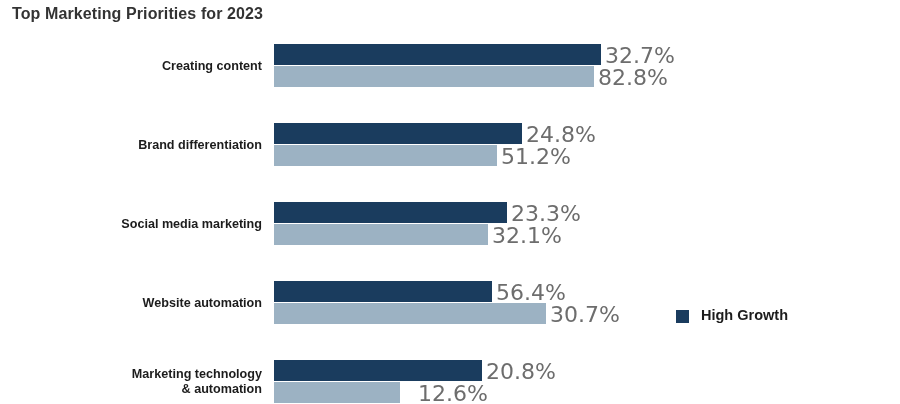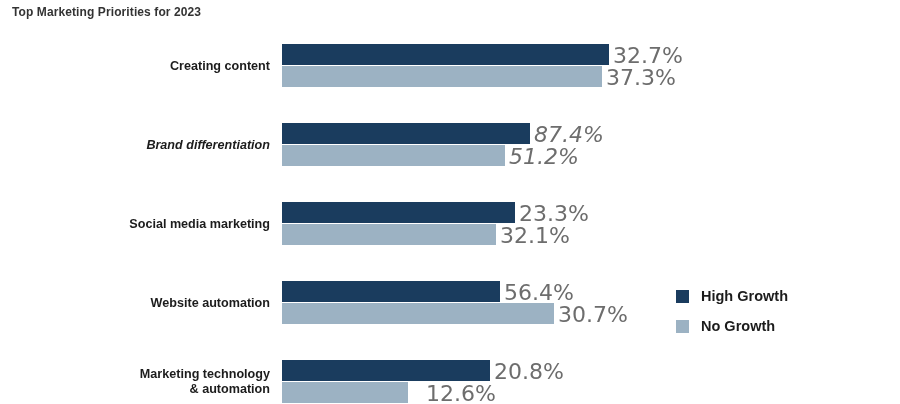--- a/index.html
+++ b/index.html
@@ -20,7 +20,7 @@
     position: absolute;
     left: 12px;
     top: 5px;
-    font-size: 12px;
+    font-size: 16px;
     font-weight: bold;
     color: #333333;
     letter-spacing: 0.1px;

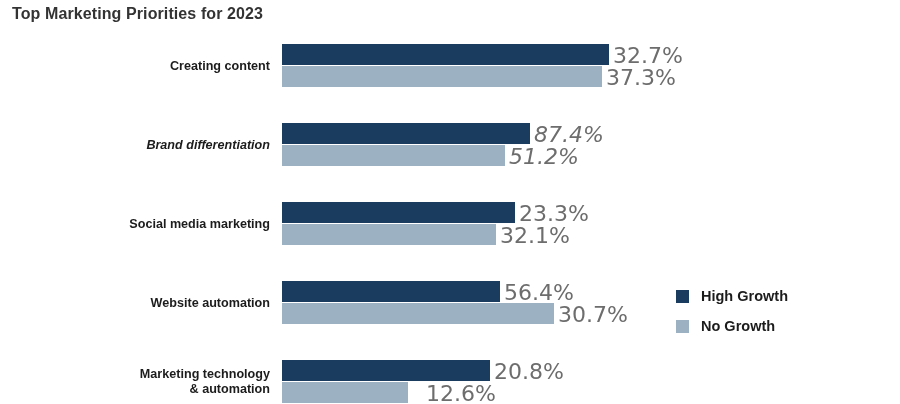--- a/index.html
+++ b/index.html
@@ -34,7 +34,6 @@
     top: 36px;
     width: 832px;
     height: 368px;
-    margin-left: 8px;
   }
 
   .bar-group {

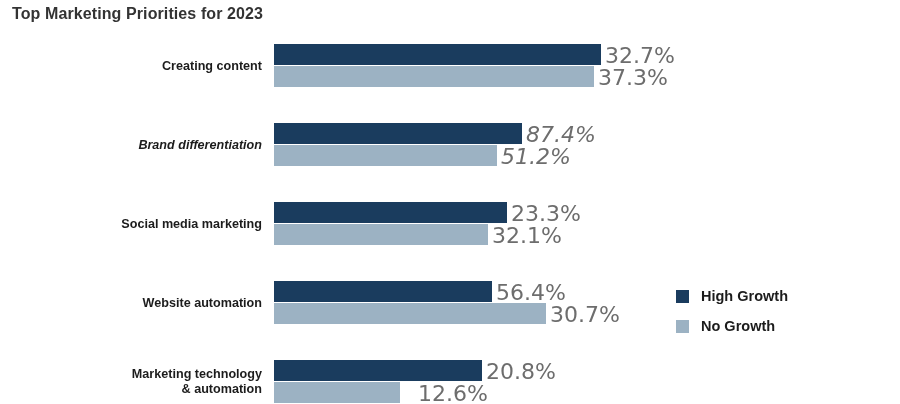--- a/index.html
+++ b/index.html
@@ -125,7 +125,7 @@
       </div>
       <div class="bar-row bottom">
         <div class="bar no" style="width: 320px;"></div>
-        <div class="bar-value" style="left: 324px;">37.3%</div>
+        <div class="bar-value" style="left: 324px;">82.8%</div>
       </div>
     </div>
     <div class="bar-group" style="top: 83px; font-style: italic;">

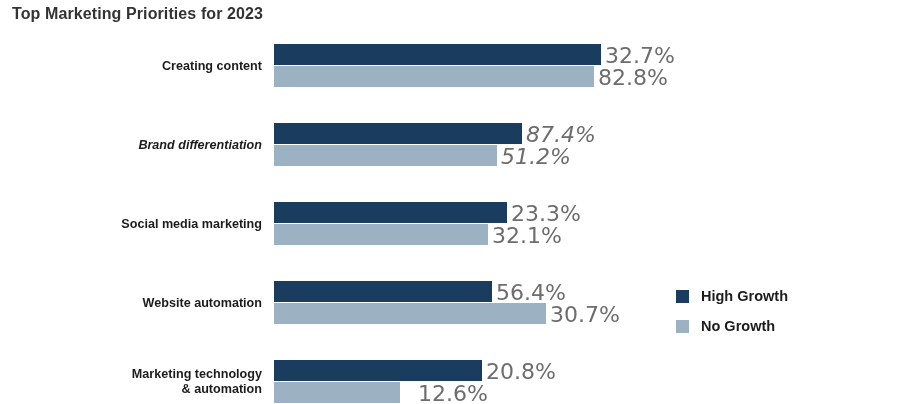--- a/index.html
+++ b/index.html
@@ -128,7 +128,7 @@
         <div class="bar-value" style="left: 324px;">82.8%</div>
       </div>
     </div>
-    <div class="bar-group" style="top: 83px; font-style: italic;">
+    <div class="bar-group" style="top: 83px;">
       <div class="category-label">Brand differentiation</div>
       <div class="bar-row top">
         <div class="bar high" style="width: 248px;"></div>

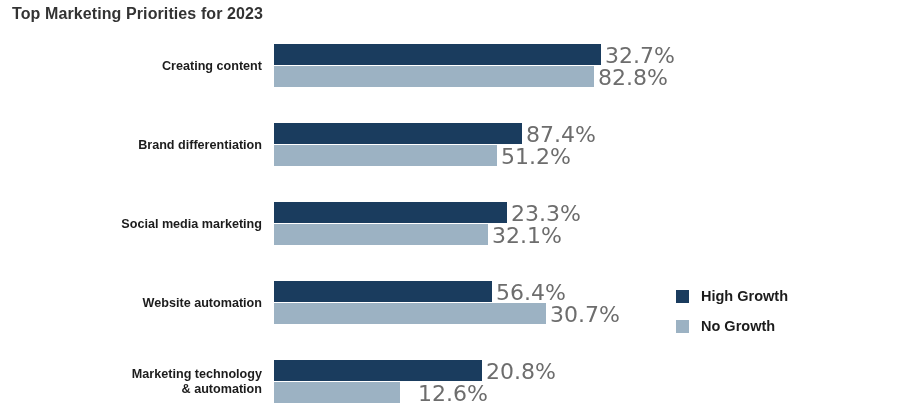--- a/index.html
+++ b/index.html
@@ -132,7 +132,7 @@
       <div class="category-label">Brand differentiation</div>
       <div class="bar-row top">
         <div class="bar high" style="width: 248px;"></div>
-        <div class="bar-value" style="left: 252px;">87.4%</div>
+        <div class="bar-value" style="left: 252px;">24.8%</div>
       </div>
       <div class="bar-row bottom">
         <div class="bar no" style="width: 223px;"></div>

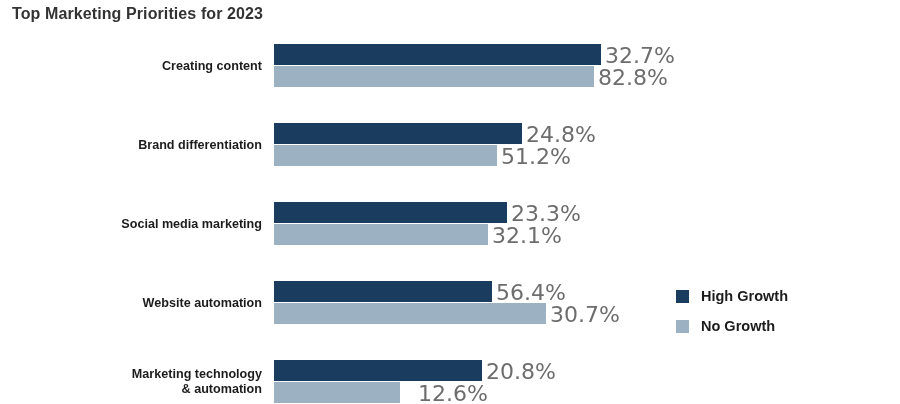--- a/index.html
+++ b/index.html
@@ -93,8 +93,9 @@
   }
   .legend-item {
     display: flex;
-    align-items: center;
+    align-items: flex-end;
     height: 30px;
+    margin-top: 12px;
   }
   .legend-swatch {
     width: 13px;

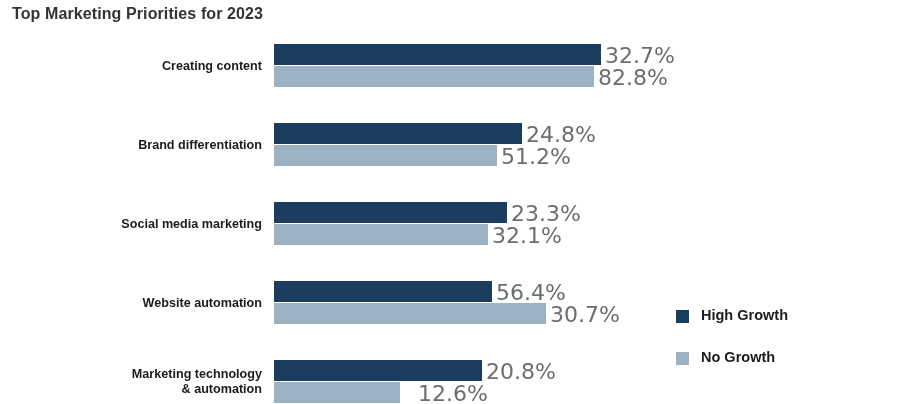--- a/index.html
+++ b/index.html
@@ -181,10 +181,6 @@
       <span class="legend-swatch high"></span>
       <span class="legend-label">High Growth</span>
     </div>
-    <div class="legend-item">
-      <span class="legend-swatch no"></span>
-      <span class="legend-label">No Growth</span>
-    </div>
   </div>
 
 </body></html>

